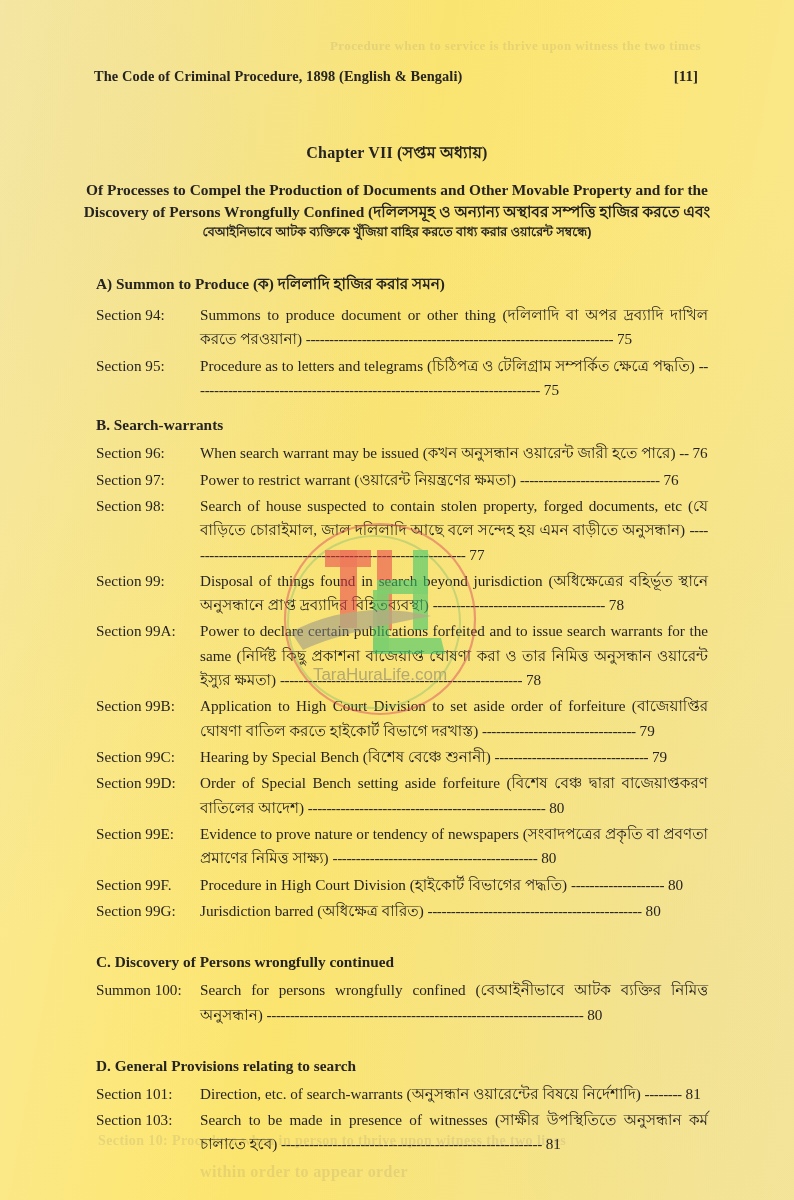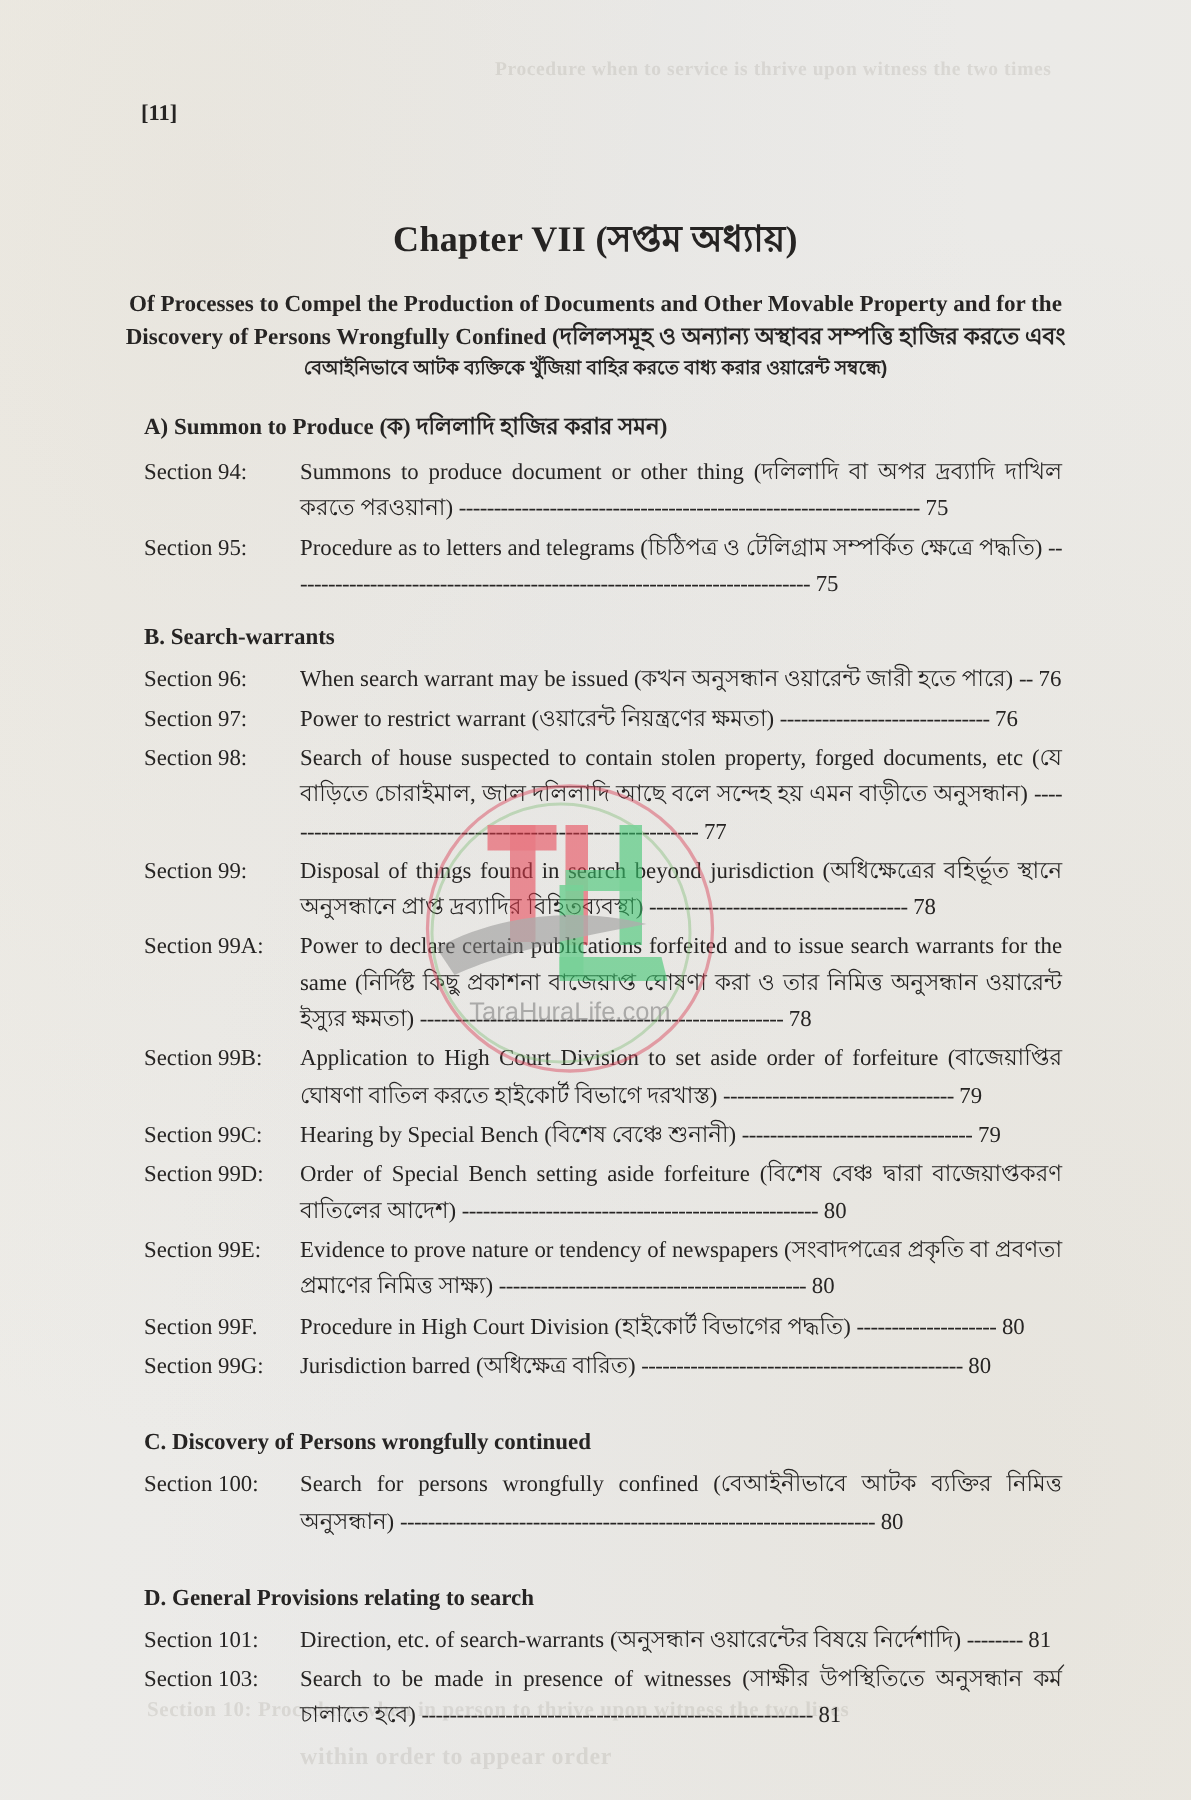--- a/index.html
+++ b/index.html
@@ -11,7 +11,7 @@
     position: relative;
     width: 794px;
     height: 1200px;
-    background: #e5e5e5;
+    background: #fde047;
     overflow: hidden;
     font-family: "Liberation Serif", "DejaVu Serif", serif;
     color: #262423;

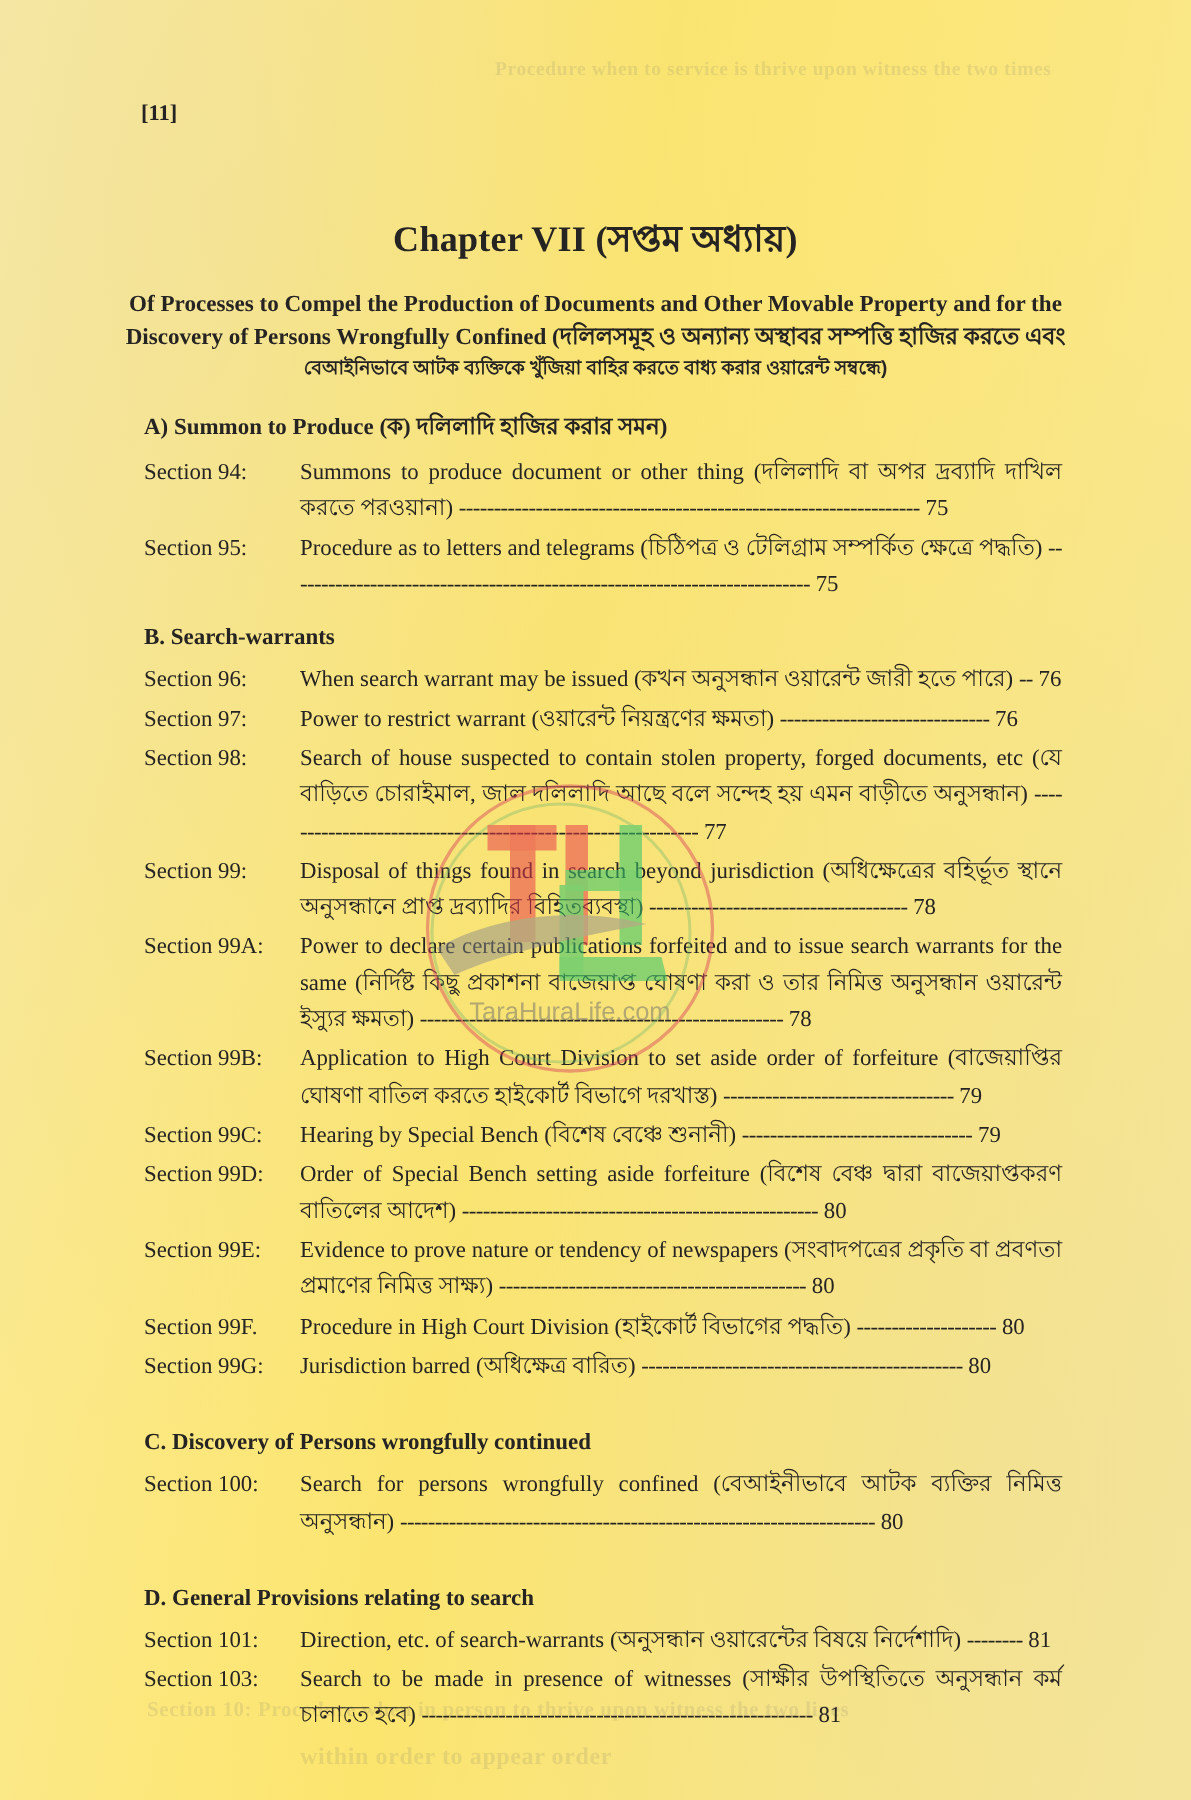--- a/index.html
+++ b/index.html
@@ -161,6 +161,7 @@
   <div class="content">
 
     <div class="runhead">
+      <div class="runhead-title">The Code of Criminal Procedure, 1898 (English &amp; Bengali)</div>
       <div class="runhead-folio">[11]</div>
     </div>
 

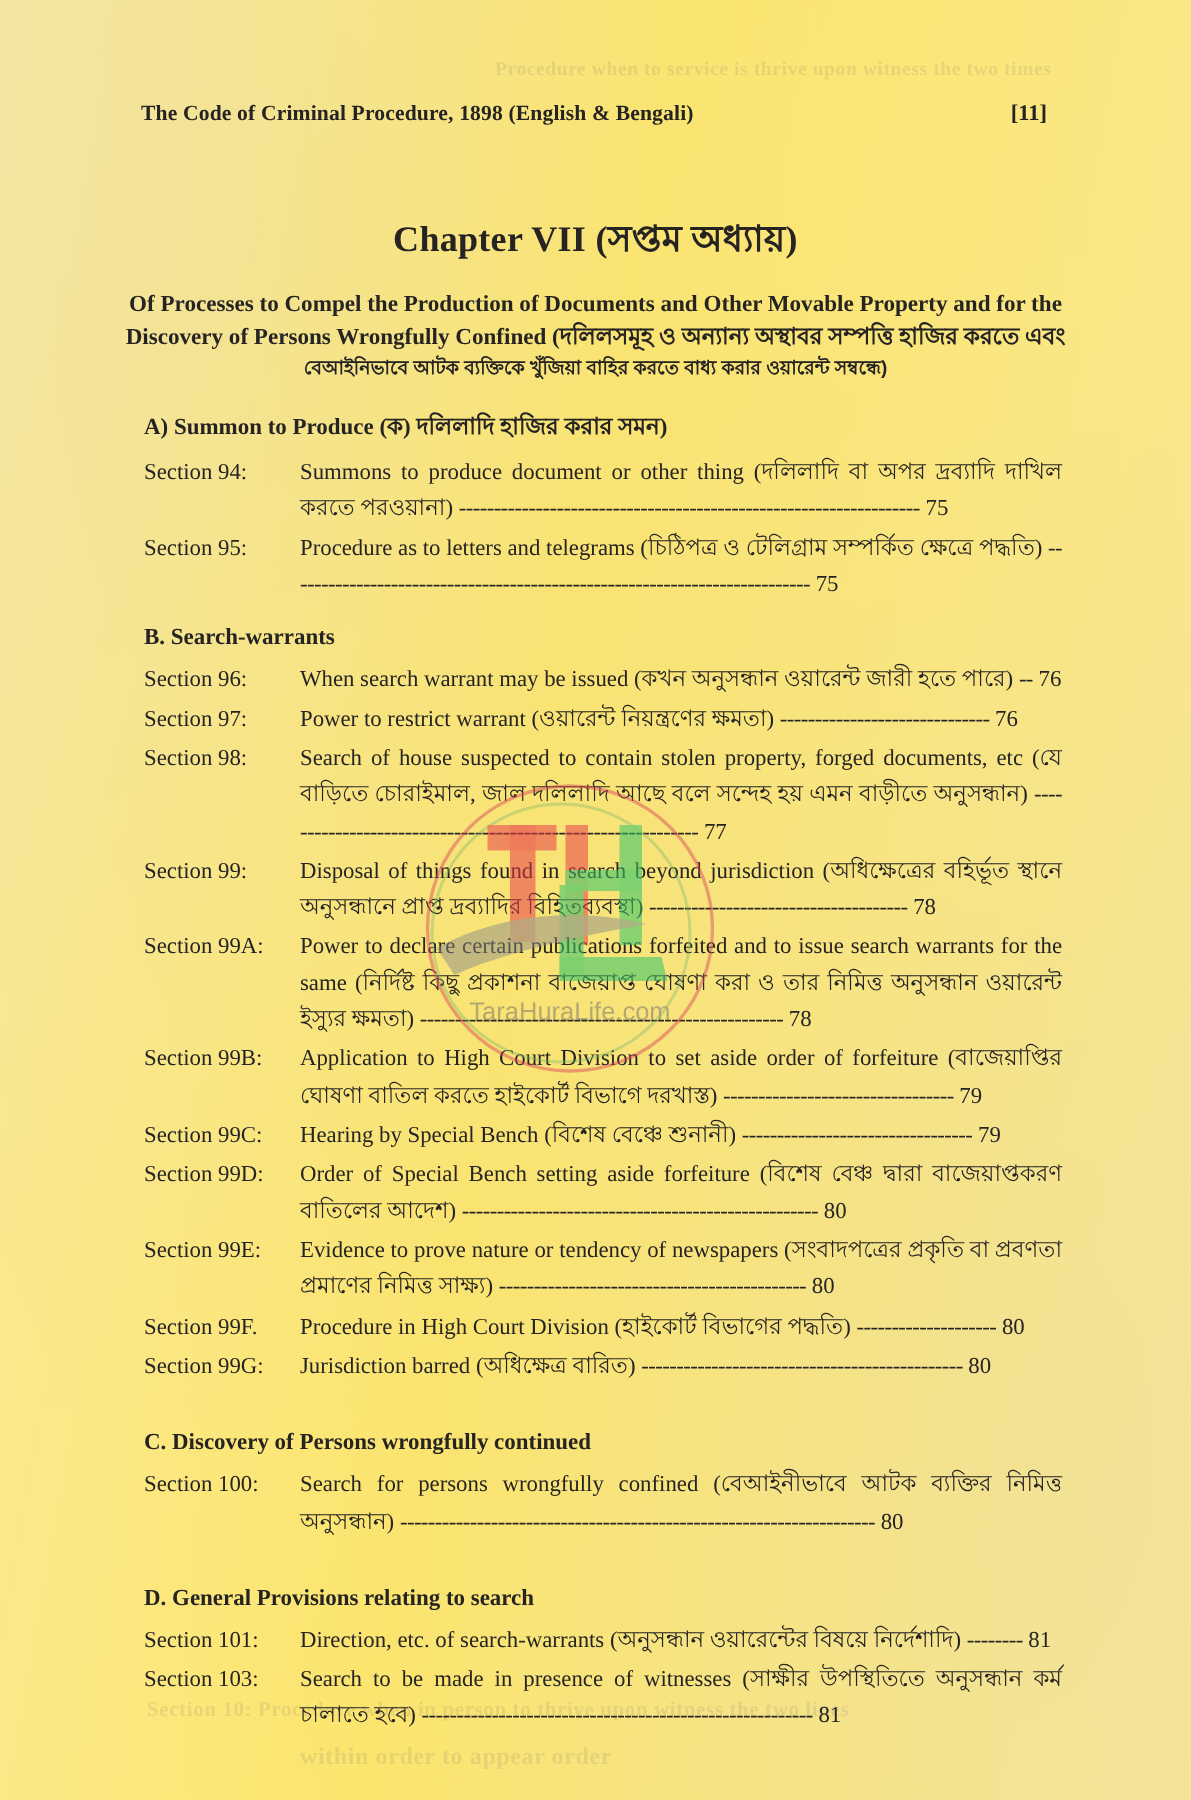--- a/index.html
+++ b/index.html
@@ -72,7 +72,7 @@
     text-align: center;
   }
   .chapter-title {
-    font-size: 24px;
+    font-size: 16px;
     font-weight: bold;
     letter-spacing: 0.2px;
     margin-bottom: 12px;

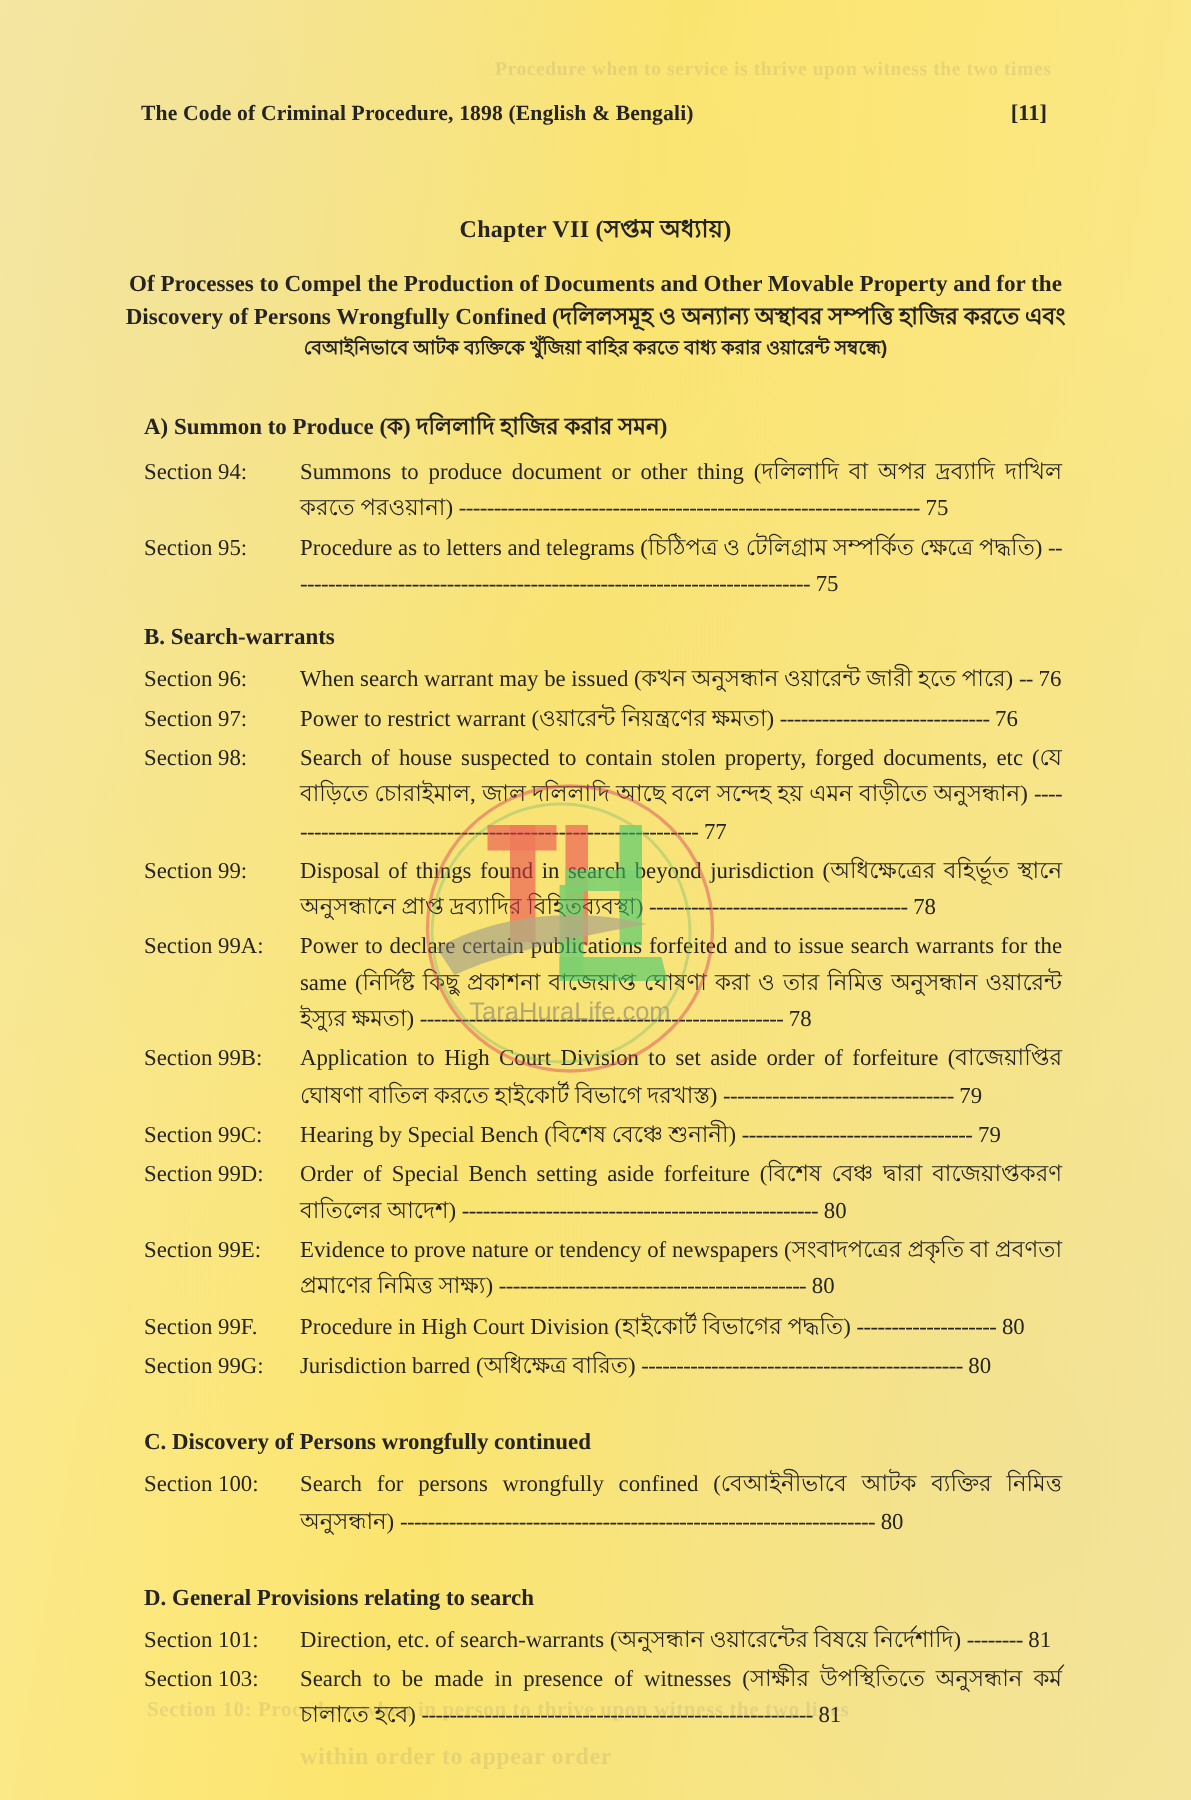--- a/index.html
+++ b/index.html
@@ -231,7 +231,7 @@
         </div>
         <div class="sec-head loose">C. Discovery of Persons wrongfully continued</div>
         <div class="entry">
-          <div class="entry-label">Section 100:</div>
+          <div class="entry-label">Summon 100:</div>
           <div class="entry-body"><span>Search for persons wrongfully confined (বেআইনীভাবে আটক ব্যক্তির নিমিত্ত অনুসন্ধান)</span> <span class="leader">--------------------------------------------------------------------</span> <span class="pageno">80</span></div>
         </div>
         <div class="sec-head loose">D. General Provisions relating to search</div>

